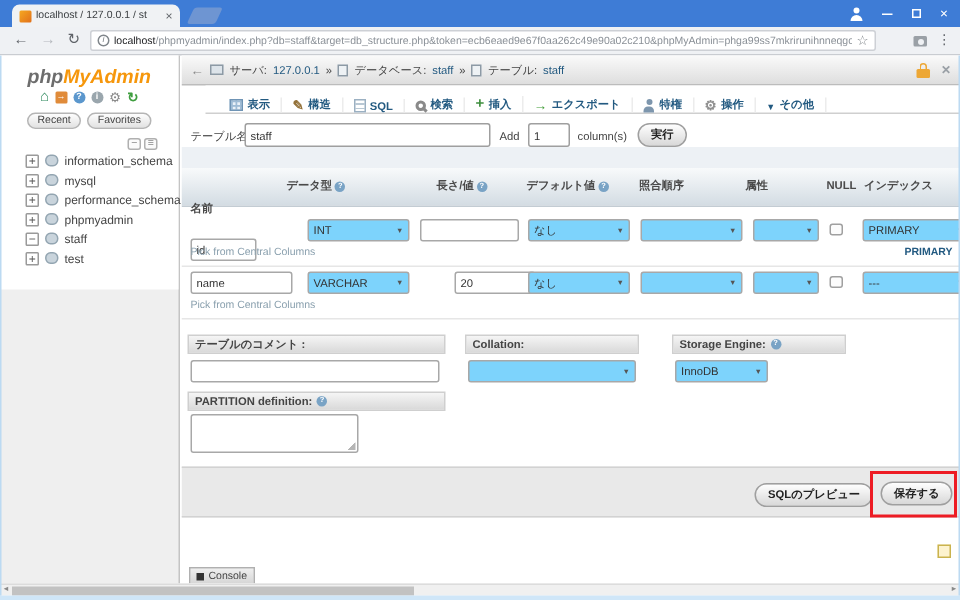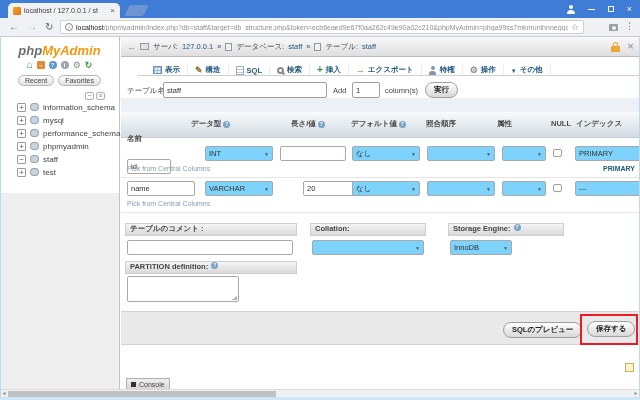--- a/index.html
+++ b/index.html
@@ -108,7 +108,7 @@
 .idxlink{position:absolute;left:454px;width:60px;text-align:right;font-size:7px;color:#235a81;font-weight:bold}
 .rowsep{position:absolute;left:0;width:100%;height:1px;background:#e6e6e6}
 
-.optband{position:absolute;height:13px;background:linear-gradient(#f5f5f5,#d9d9d9);border:1px solid #cfcfcf;font-size:7.5px;font-weight:bold;color:#444;display:flex;padding:0 4px;gap:3px;white-space:nowrap}
+.optband{position:absolute;height:13px;background:linear-gradient(#f5f5f5,#d9d9d9);border:1px solid #cfcfcf;font-size:7.5px;font-weight:bold;color:#444;display:flex;align-items:center;padding:0 4px;gap:3px;white-space:nowrap}
 .ta{position:absolute;left:6px;top:239px;width:112px;height:26px;border:1px solid #a8a8a8;background:#fff;border-radius:2px}
 .ta::after{content:"";position:absolute;right:1px;bottom:1px;width:5px;height:5px;background:linear-gradient(135deg,transparent 50%,#b5b5b5 50%)}
 

